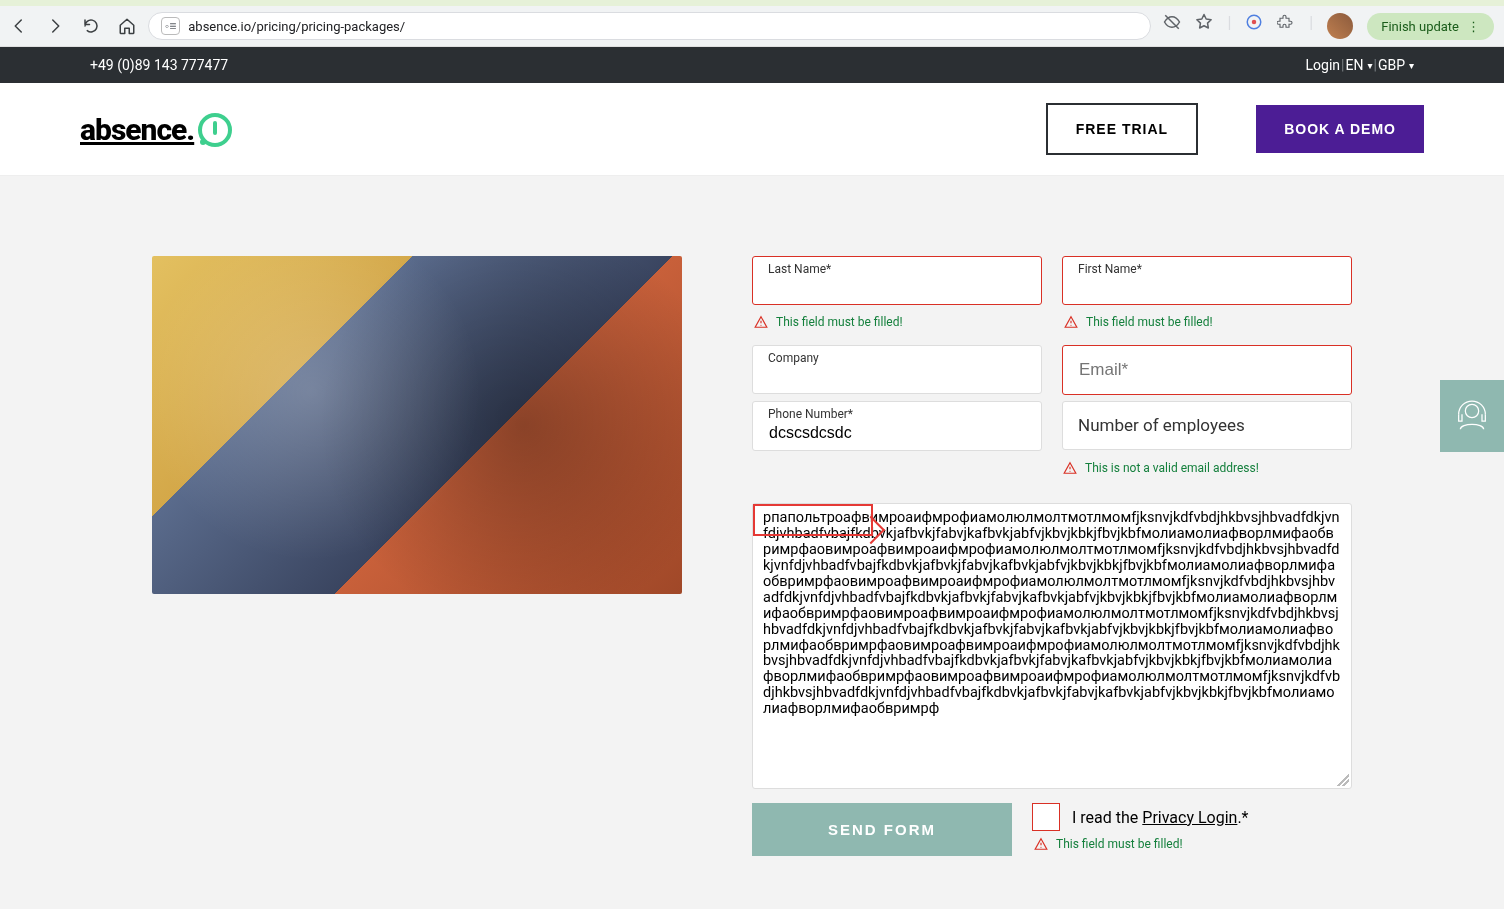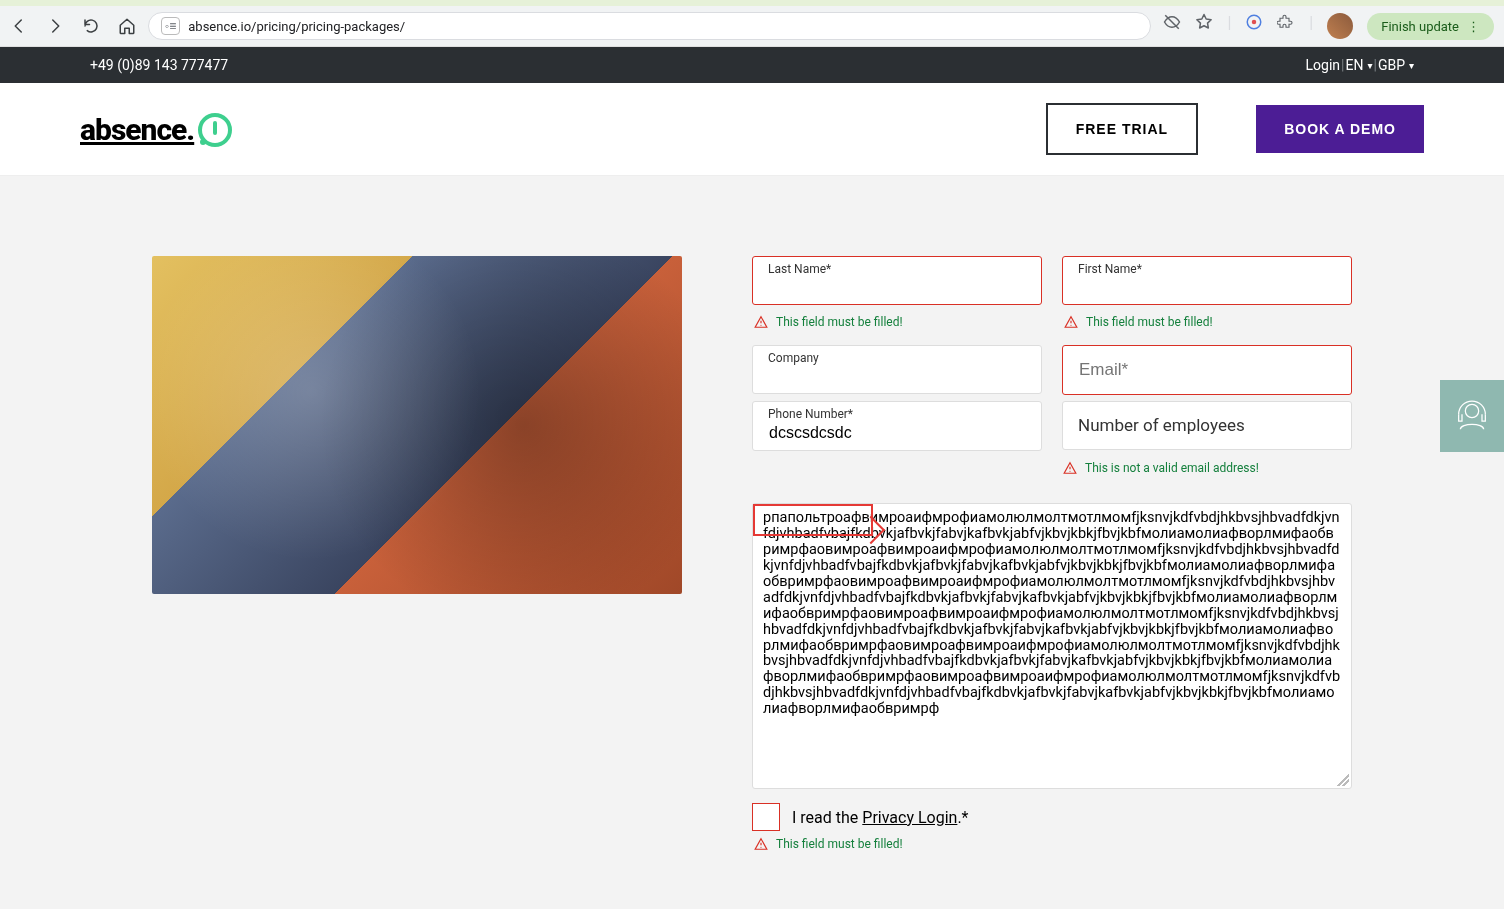--- a/index.html
+++ b/index.html
@@ -229,6 +229,7 @@
       </div>
 
       <div class="send-row">
+        <button class="btn-send">SEND FORM</button>
         <div class="privacy-block">
           <div class="privacy-row">
             <div class="checkbox"></div>

